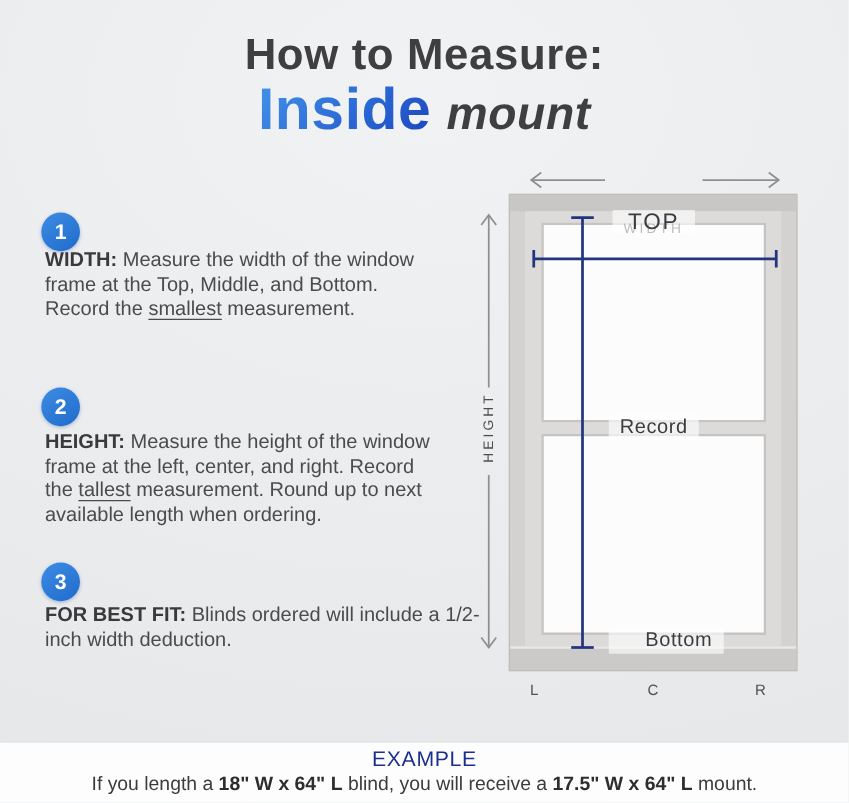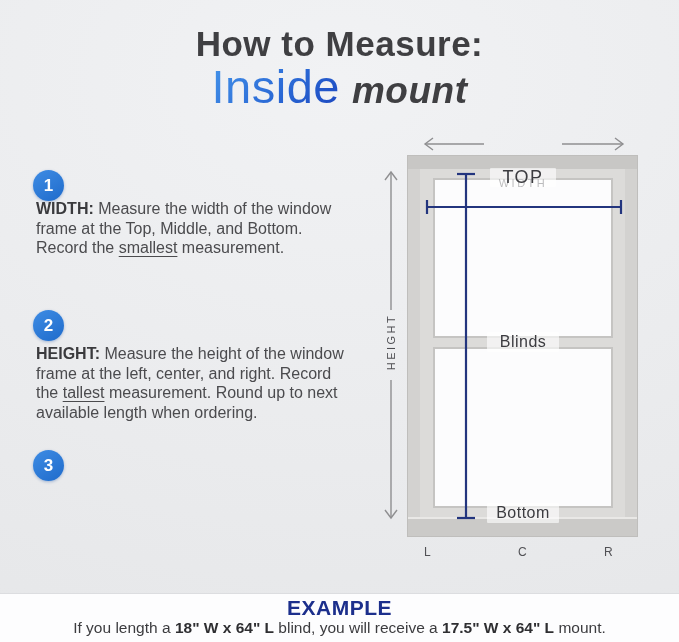--- a/index.html
+++ b/index.html
@@ -19,7 +19,7 @@
   }
   .title-line2{margin-top:-2px;line-height:50px;}
   .title-highlight{
-    font-size:47px;font-weight:400;letter-spacing:0.5px;
+    font-size:47px;font-weight:700;letter-spacing:0.5px;
     background:linear-gradient(135deg,#4595ea 0%, #2b6ad6 55%, #1a44bd 100%);
     -webkit-background-clip:text;background-clip:text;color:transparent;
     vertical-align:baseline;

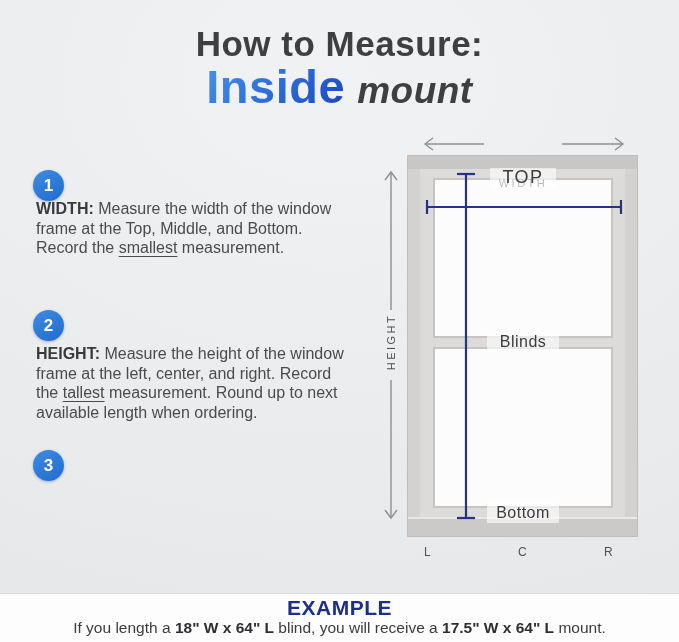--- a/index.html
+++ b/index.html
@@ -150,7 +150,7 @@
   <div class="measure-caption lbl-height">HEIGHT</div>
 
   <div class="chip chip-top">TOP</div>
-  <div class="chip chip-middle">Blinds</div>
+  <div class="chip chip-middle">Record</div>
   <div class="chip chip-bottom">Bottom</div>
 
   <div class="lcr lbl-l">L</div>

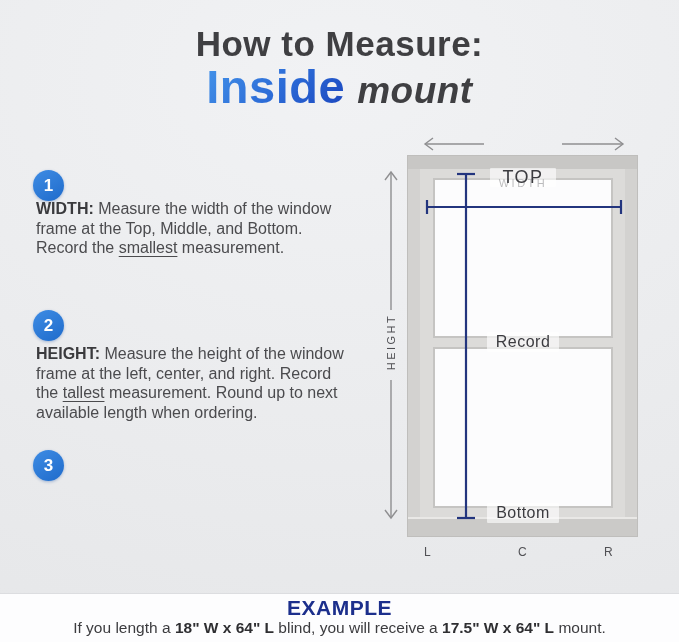--- a/index.html
+++ b/index.html
@@ -108,6 +108,7 @@
 
   <p class="step-text text-1"><span class="step-label">WIDTH:</span><span> Measure the width of the window frame at the Top, Middle, and Bottom. Record the </span><span class="u">smallest</span><span> measurement.</span></p>
 
+  <p class="step-text text-3"><span class="step-label">FOR BEST FIT:</span><span> Blinds ordered will include a 1/2-inch width deduction.</span><span class="u"></span><span></span></p>
 
   <div class="win">
     <div class="win-head"></div>

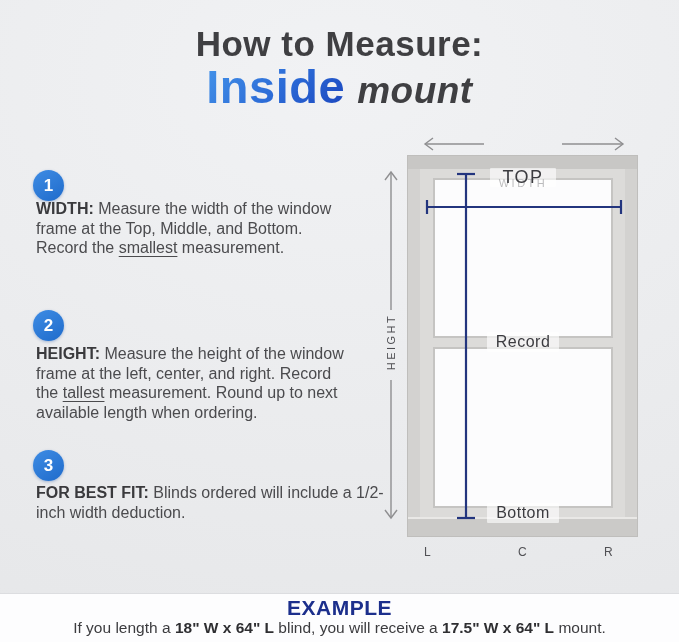--- a/index.html
+++ b/index.html
@@ -63,7 +63,7 @@
   }
   .chip-top{left:490px;top:168px;width:66px;height:19px;font-size:18px;line-height:19px;letter-spacing:1.5px;}
   .chip-middle{left:487px;top:332px;width:72px;height:20px;font-size:16px;line-height:20px;letter-spacing:0.5px;}
-  .chip-bottom{left:487px;top:503px;width:72px;height:20px;font-size:16px;line-height:20px;letter-spacing:0.5px;}
+  .chip-bottom{left:487px;top:503px;width:72px;height:20px;font-size:16px;line-height:20px;letter-spacing:0.5px;padding-left:20px;}
   .measure-caption{position:absolute;font-size:11px;letter-spacing:2.5px;color:#4e4e52;text-align:center;}
   .lbl-width{left:480px;top:138px;width:86px;margin-top:39px;}
   .lbl-height{left:358px;top:336px;width:66px;transform:rotate(-90deg);}

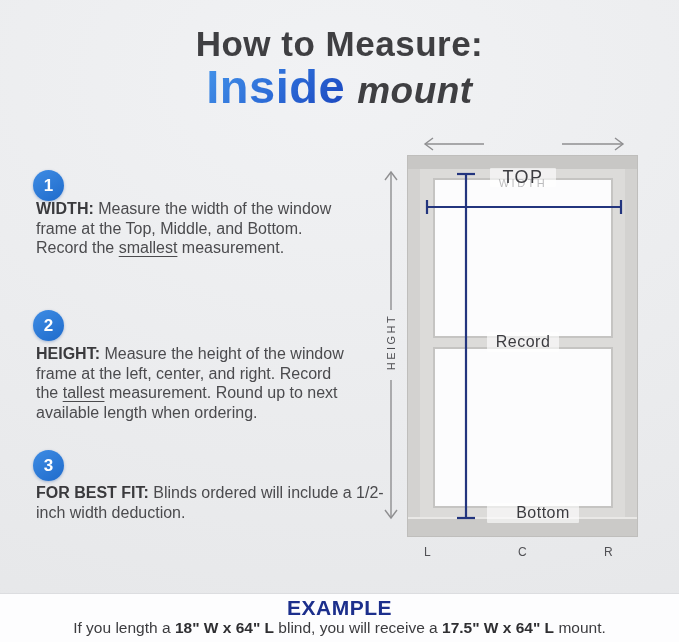--- a/index.html
+++ b/index.html
@@ -78,7 +78,7 @@
     background:#fdfdfe;border-top:1px solid #dcdde0;
     text-align:center;box-sizing:border-box;padding-top:3px;
   }
-  .example-heading{font-size:21px;font-weight:700;color:#1c2f8c;letter-spacing:0.5px;line-height:21px;}
+  .example-heading{font-size:17px;font-weight:400;color:#1c2f8c;letter-spacing:0.5px;line-height:21px;}
   .example-line{font-size:15.5px;color:#3c3c3f;line-height:20px;}
   .example-line b{font-weight:700;color:#2e2e31;}
 </style>

